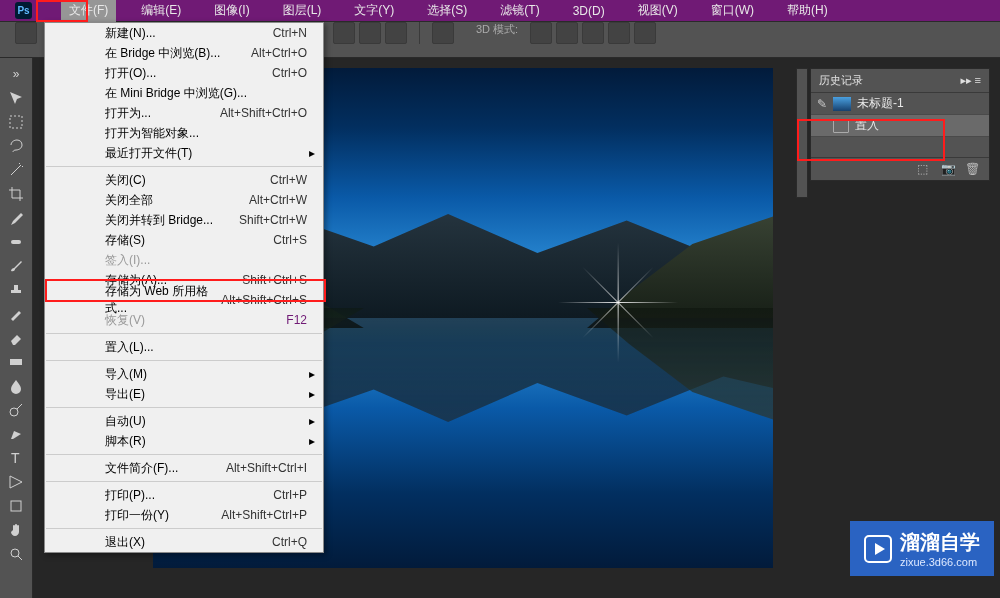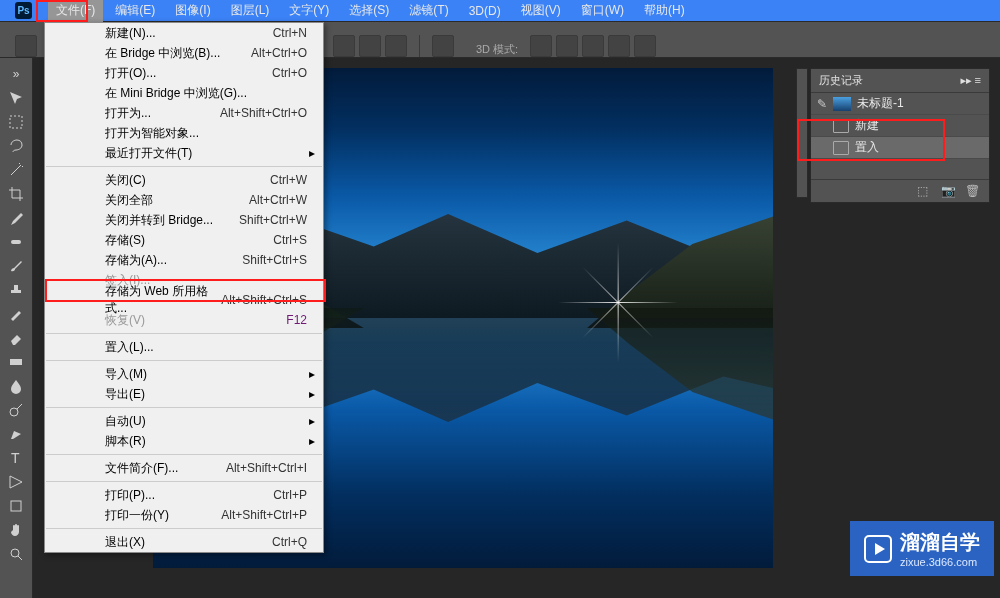--- a/index.html
+++ b/index.html
@@ -11,8 +11,8 @@
   
   .menubar {
     display: flex; align-items: center; height: 22px;
-    background: #3b82f6; border-bottom: 1px solid #2a2a2a;
-    padding-left: 15px; gap: 4px;
+    background: #701a75; border-bottom: 1px solid #2a2a2a;
+    padding-left: 15px; gap: 17px;
   }
   .ps-logo {
     width: 17px; height: 17px; background: #001b33;

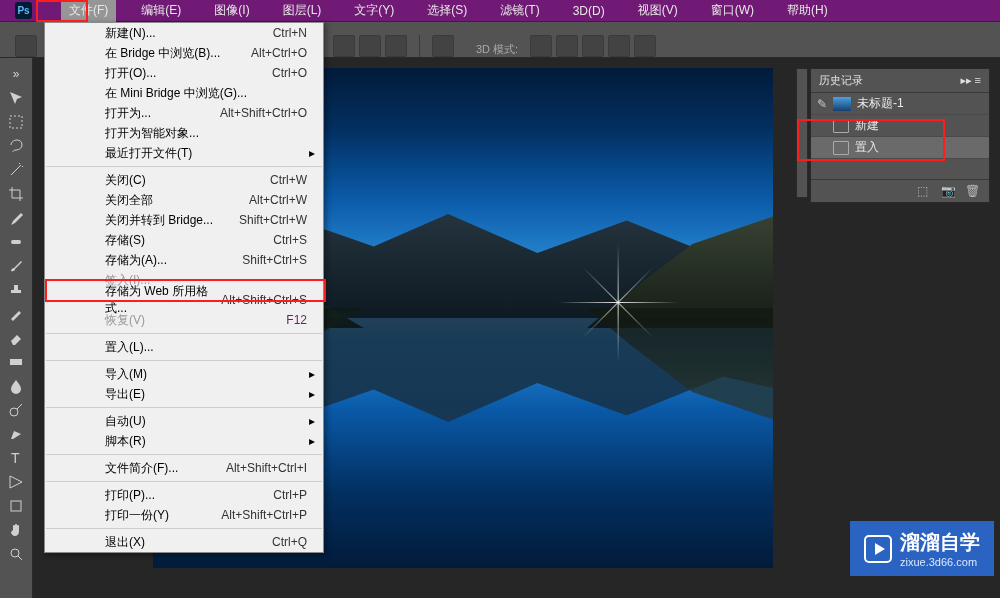--- a/index.html
+++ b/index.html
@@ -29,7 +29,7 @@
   
   .optionsbar {
     height: 36px; background: #535353; border-bottom: 1px solid #2a2a2a;
-    display: flex; align-items: flex-end; padding-left: 15px; gap: 12px;
+    display: flex; align-items: flex-start; padding-left: 15px; gap: 12px;
   }
   .opt-icon {
     width: 22px; height: 22px; border: 1px solid #3a3a3a;

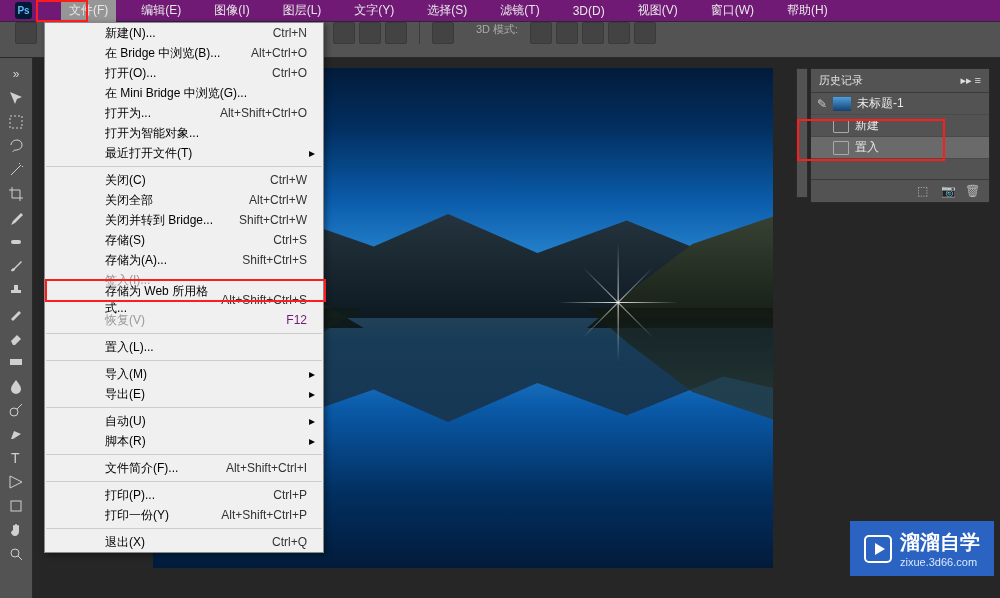--- a/index.html
+++ b/index.html
@@ -462,11 +462,6 @@
     <div class="thumb"></div>
     <span>未标题-1</span>
   </div>
-  <div class="panel-row">
-    <span style="width:16px"></span>
-    <div class="brush-ic"></div>
-    <span>新建</span>
-  </div>
   <div class="panel-row sel">
     <span style="width:16px"></span>
     <div class="brush-ic"></div>

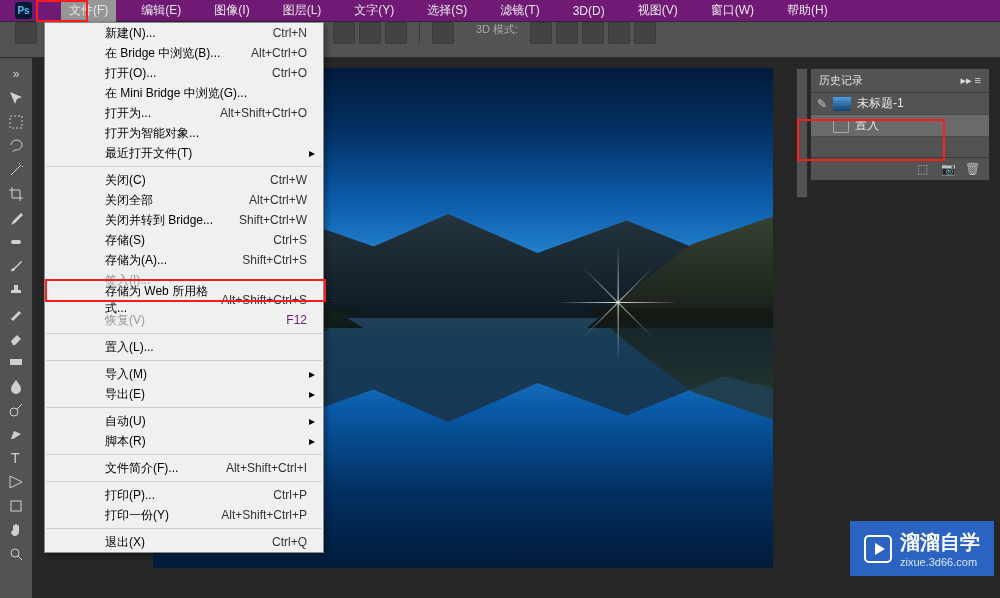--- a/index.html
+++ b/index.html
@@ -396,12 +396,12 @@
       <span>存储(S)</span>
       <span class="shortcut">Ctrl+S</span>
     </div>
+    <div class="dropdown-item disabled">
+      <span>签入(I)...</span>
+    </div>
     <div class="dropdown-item">
       <span>存储为(A)...</span>
       <span class="shortcut">Shift+Ctrl+S</span>
-    </div>
-    <div class="dropdown-item disabled">
-      <span>签入(I)...</span>
     </div>
     <div class="dropdown-item">
       <span>存储为 Web 所用格式...</span>

